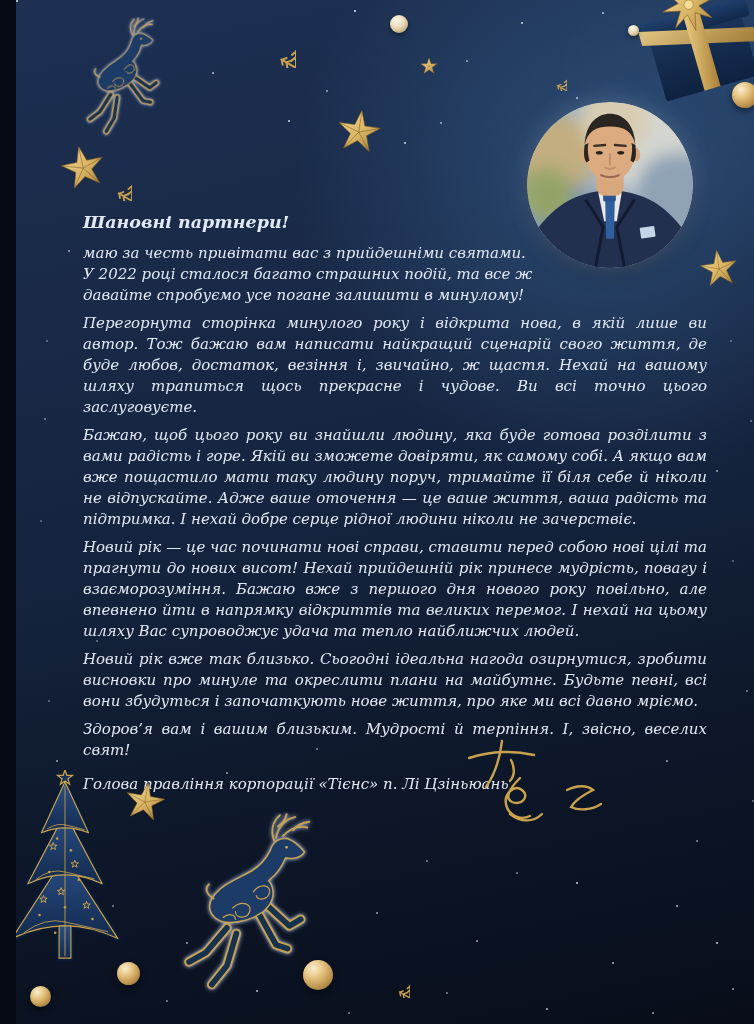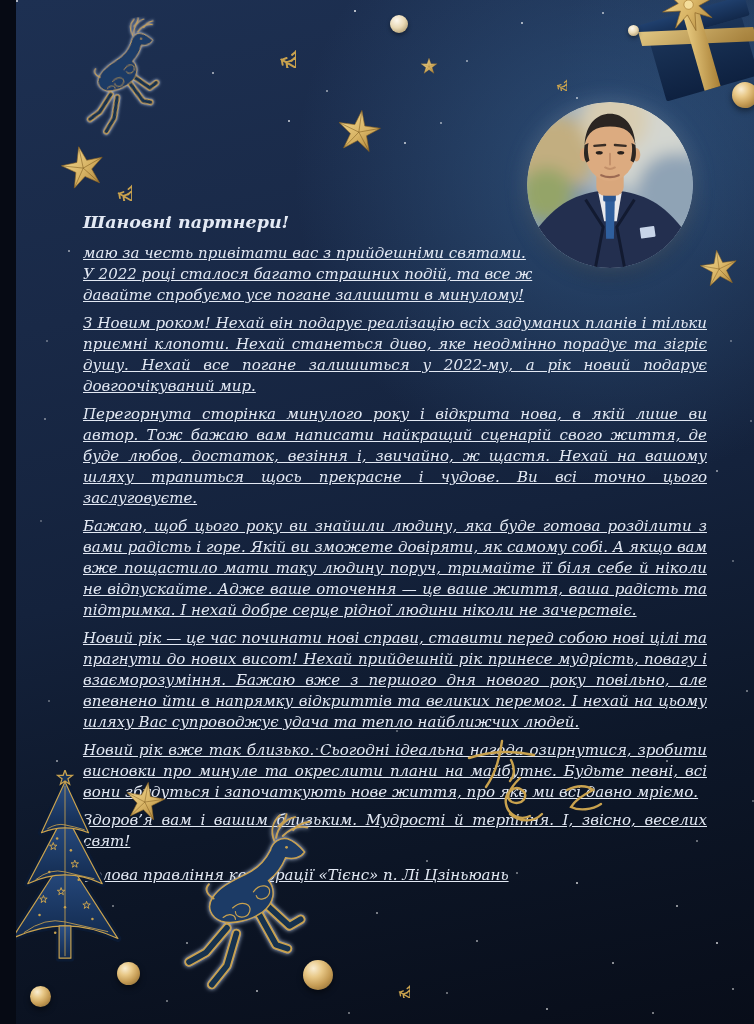--- a/index.html
+++ b/index.html
@@ -49,7 +49,7 @@
   .letter{position:absolute;left:67px;top:212px;width:624px;color:var(--text);
           font-style:italic;font-size:15px;line-height:21px;}
   .letter h1{font-size:17.5px;font-weight:bold;margin:0 0 10px 0;}
-  .letter p{margin:0 0 7px 0;text-align:justify;text-decoration:underline;}
+  .letter p{margin:0 0 7px 0;text-align:justify;}
   .letter p.narrow{width:452px;white-space:pre-line;text-align:left;}
   .letter p.signoff{margin-top:13px;text-align:left;}
   

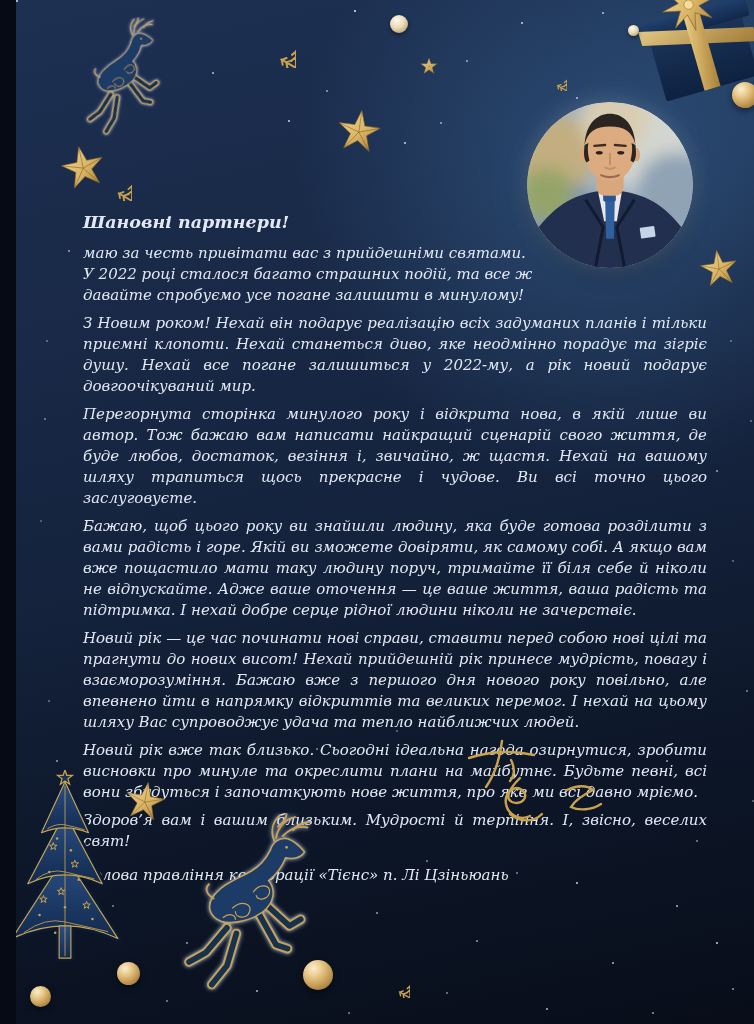--- a/index.html
+++ b/index.html
@@ -295,7 +295,6 @@
     <p class="narrow">маю за честь привітати вас з прийдешніми святами.
 У 2022 році сталося багато страшних подій, та все ж
 давайте спробуємо усе погане залишити в минулому!</p>
-    <p>З Новим роком! Нехай він подарує реалізацію всіх задуманих планів і тільки приємні клопоти. Нехай станеться диво, яке неодмінно порадує та зігріє душу. Нехай все погане залишиться у 2022-му, а рік новий подарує довгоочікуваний мир.</p>
     <p>Перегорнута сторінка минулого року і відкрита нова, в якій лише ви автор. Тож бажаю вам написати найкращий сценарій свого життя, де буде любов, достаток, везіння і, звичайно, ж щастя. Нехай на вашому шляху трапиться щось прекрасне і чудове. Ви всі точно цього заслуговуєте.</p>
     <p>Бажаю, щоб цього року ви знайшли людину, яка буде готова розділити з вами радість і горе. Якій ви зможете довіряти, як самому собі. А якщо вам вже пощастило мати таку людину поруч, тримайте її біля себе й ніколи не відпускайте. Адже ваше оточення — це ваше життя, ваша радість та підтримка. І нехай добре серце рідної людини ніколи не зачерствіє.</p>
     <p>Новий рік — це час починати нові справи, ставити перед собою нові цілі та прагнути до нових висот! Нехай прийдешній рік принесе мудрість, повагу і взаєморозуміння. Бажаю вже з першого дня нового року повільно, але впевнено йти в напрямку відкриттів та великих перемог. І нехай на цьому шляху Вас супроводжує удача та тепло найближчих людей.</p>

